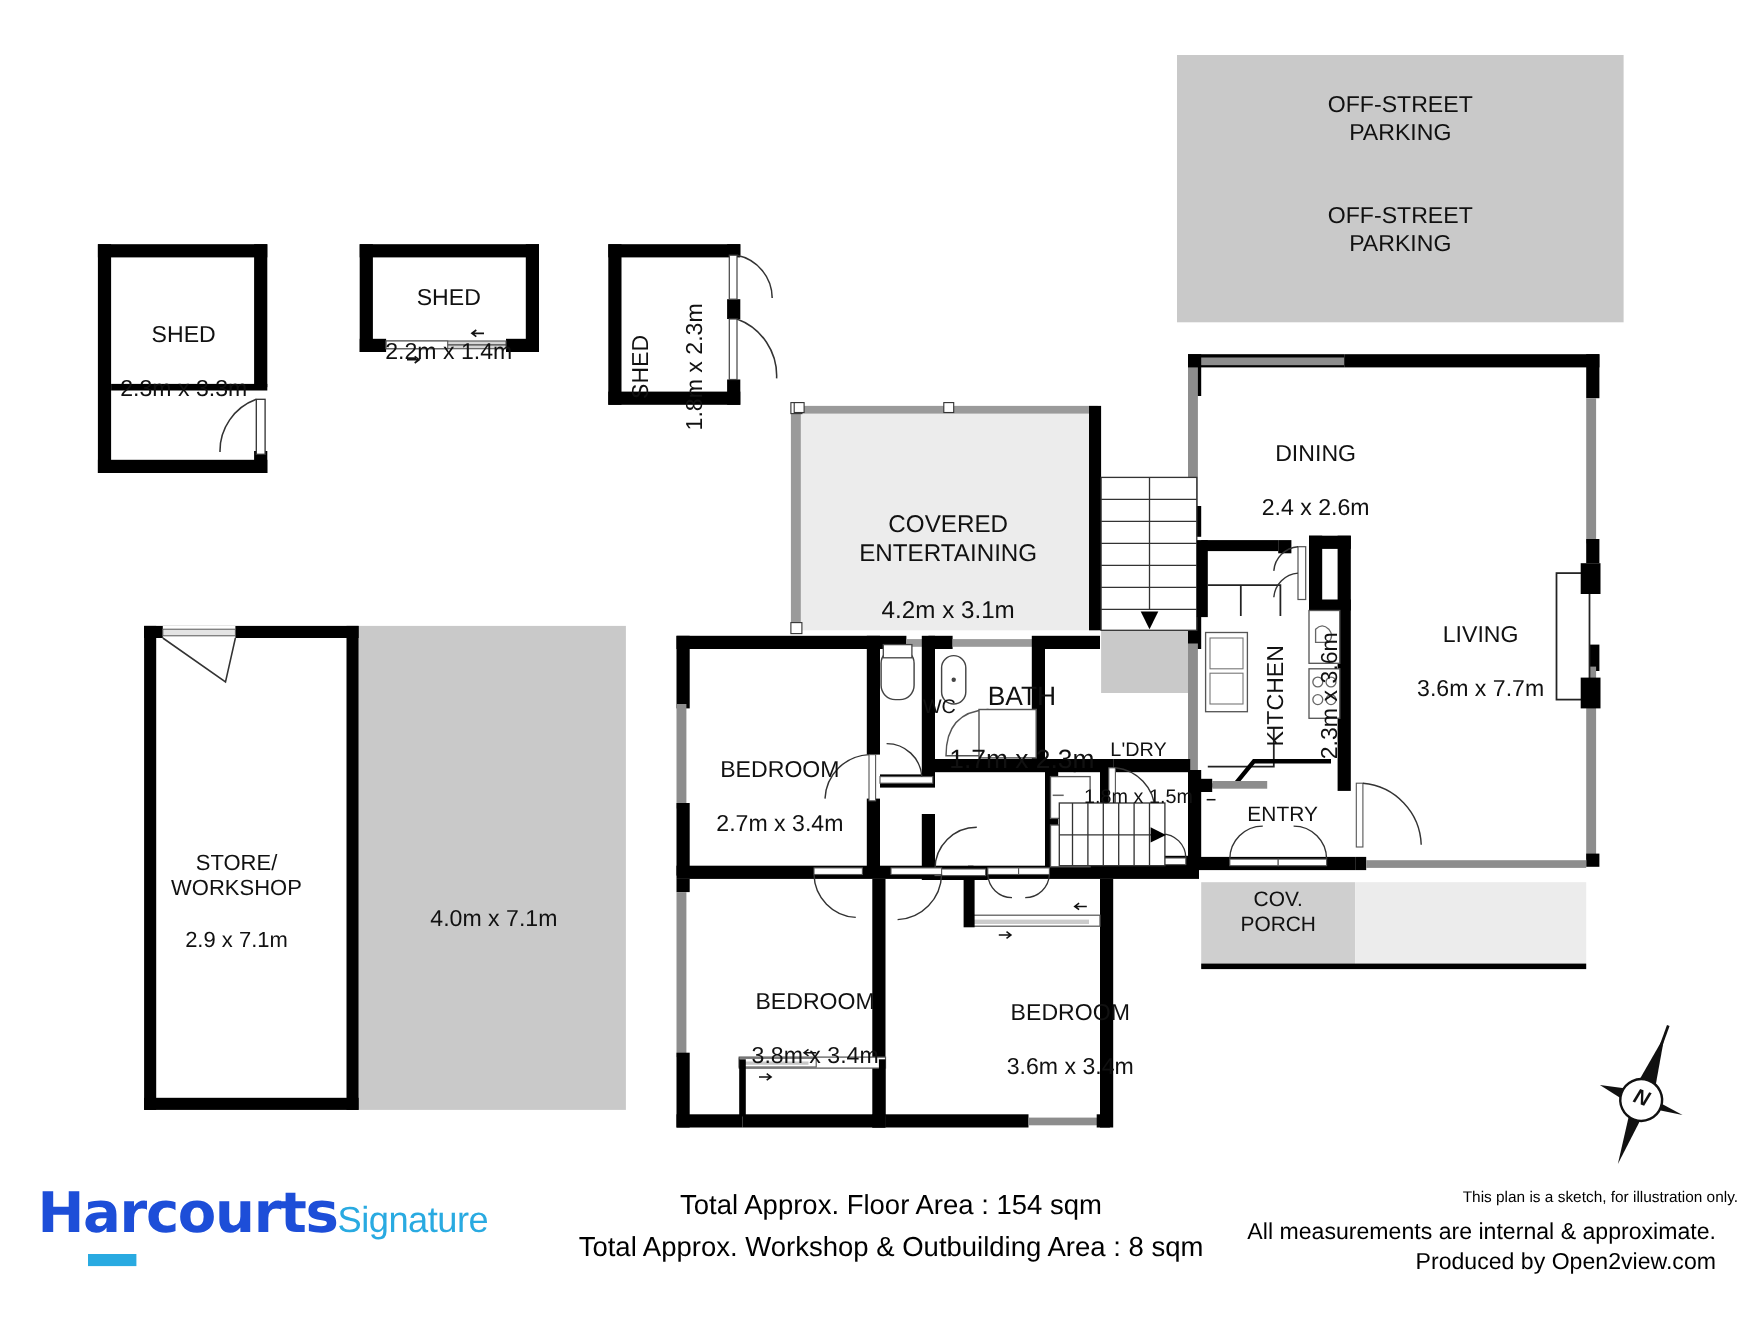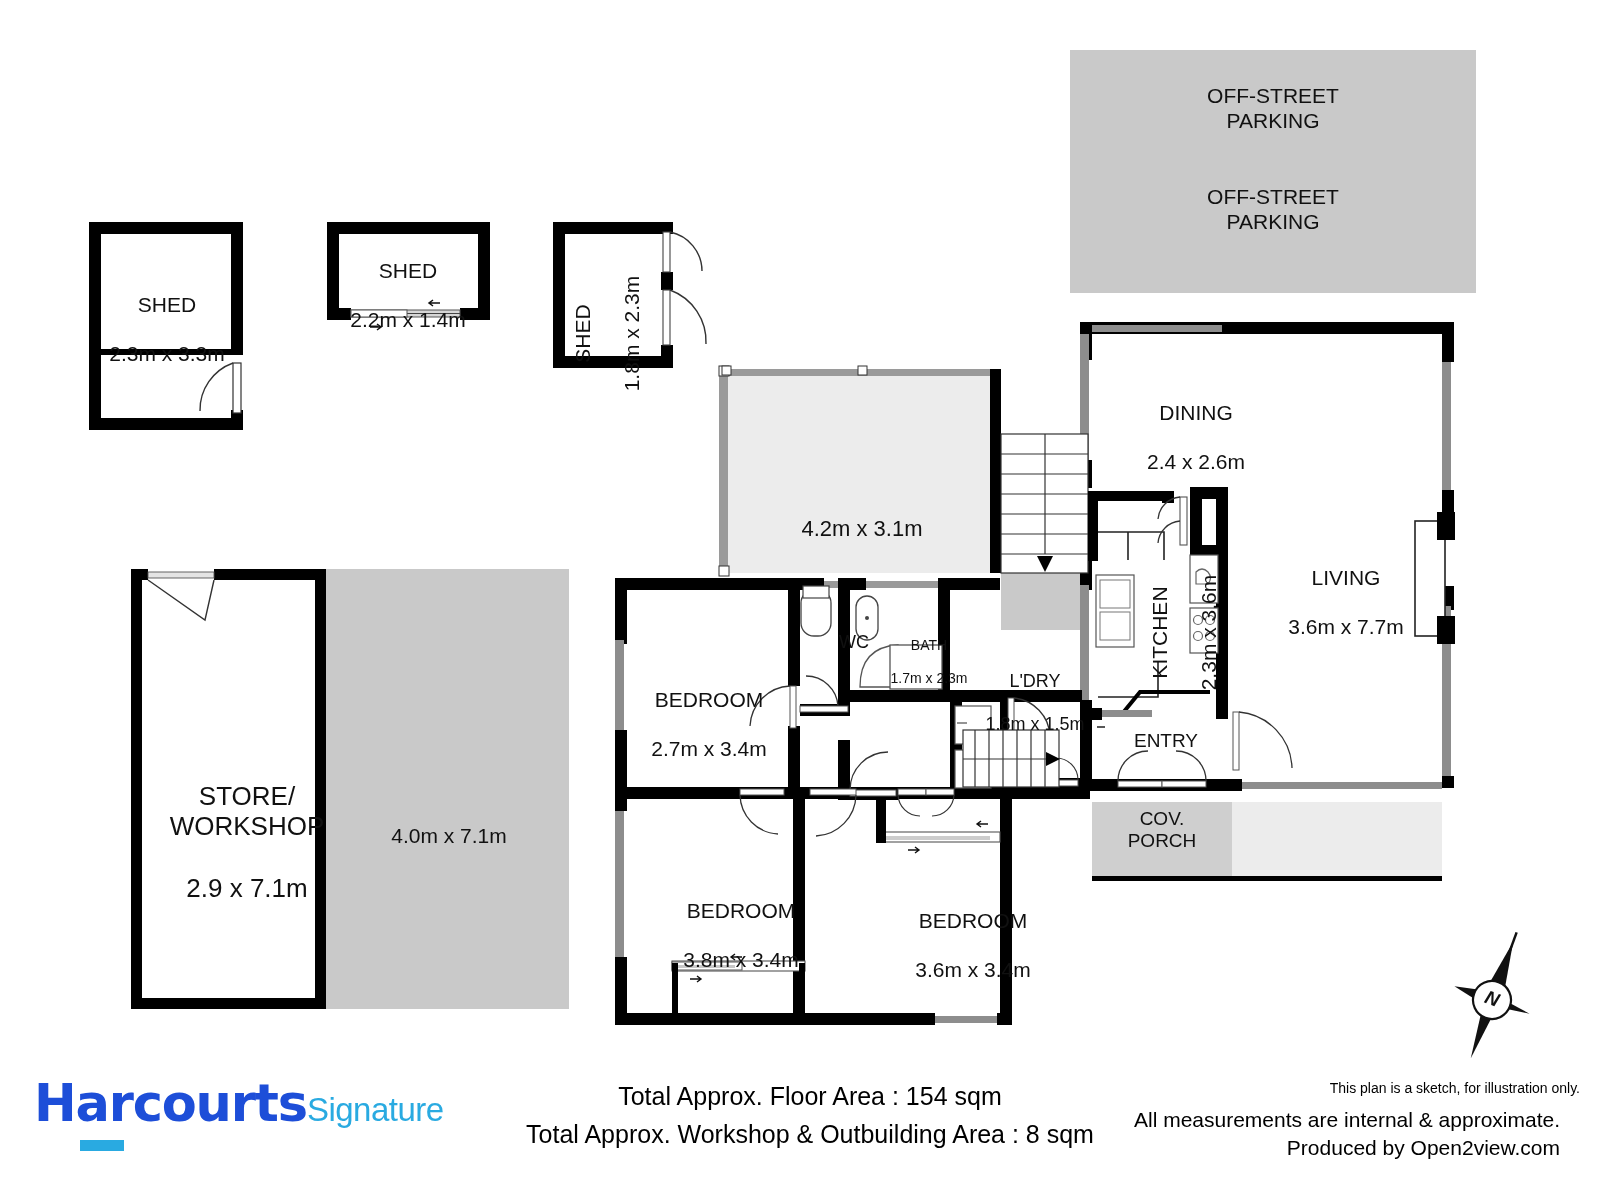--- a/index.html
+++ b/index.html
@@ -368,7 +368,8 @@
 </div>
 
 <div class="lbl" style="left:742px;top:438px;width:240px;font-size:22px;">
-  <br>
+  <span>COVERED
+ENTERTAINING</span><br>
   <span>4.2m x 3.1m</span>
 </div>
 

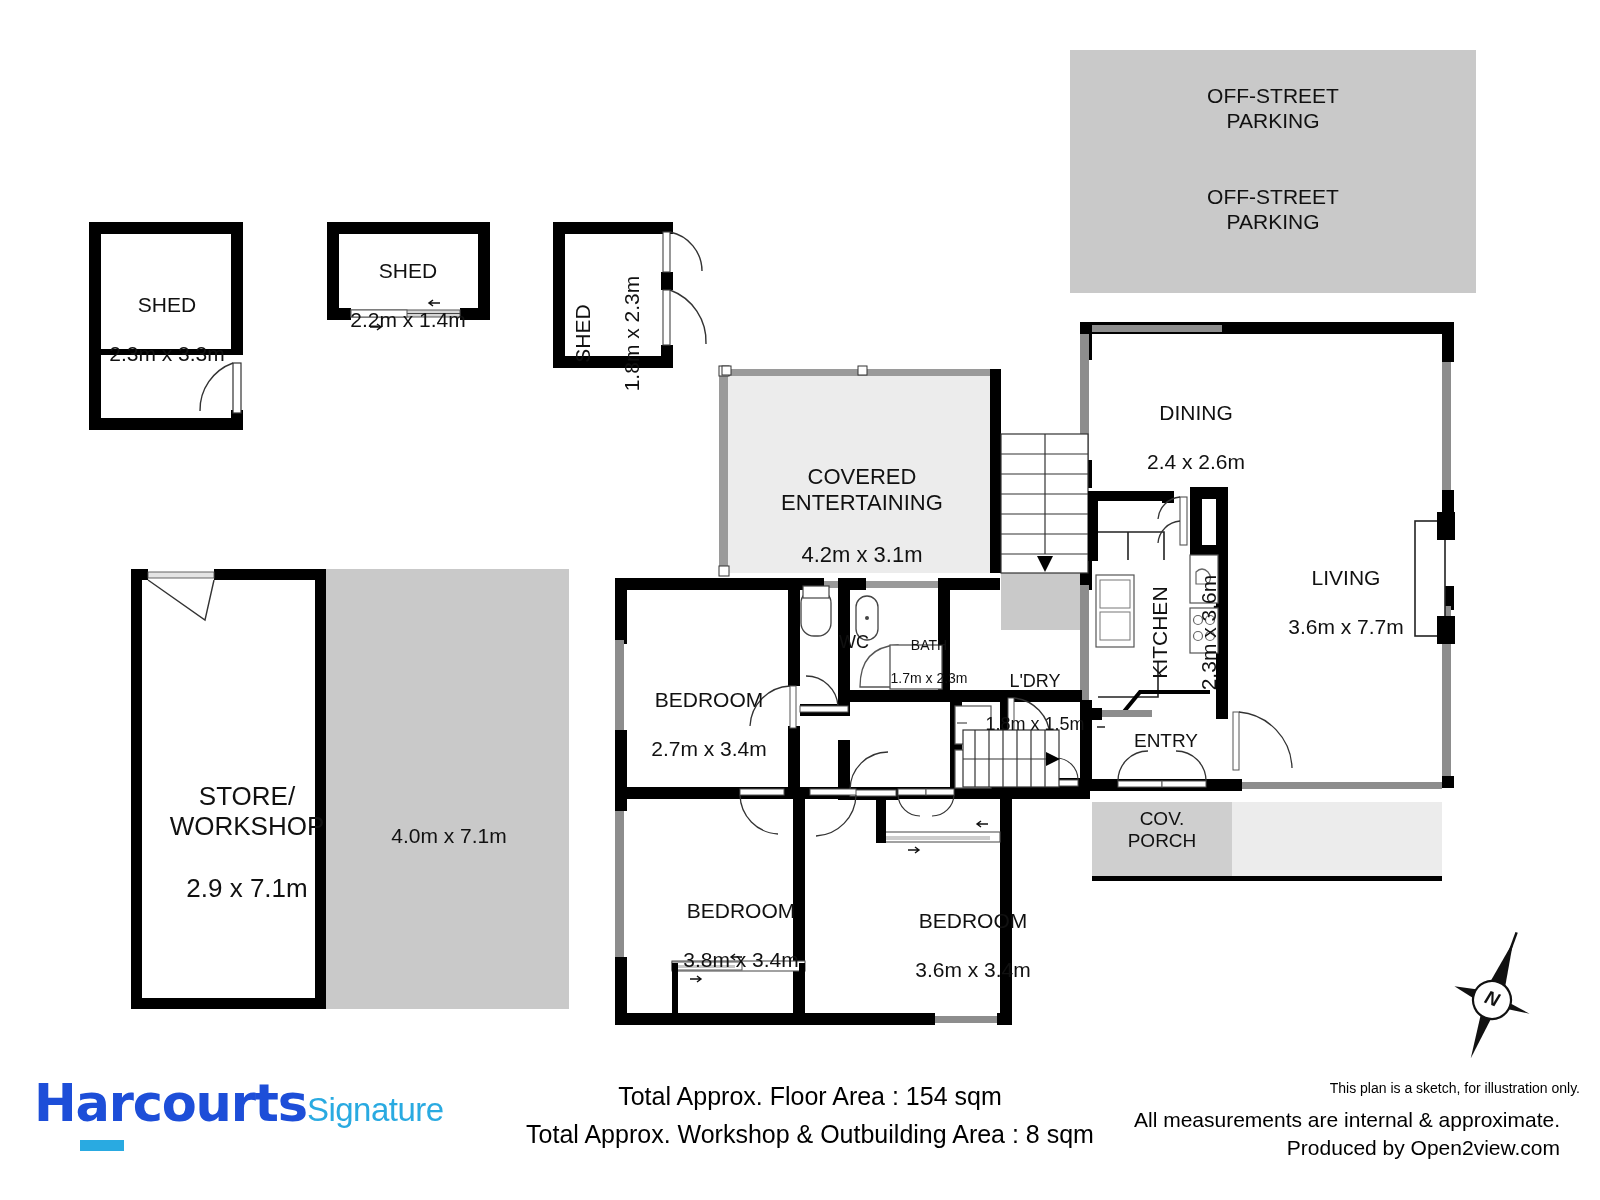--- a/index.html
+++ b/index.html
@@ -388,7 +388,7 @@
   <span>2.3m x 3.6m</span>
 </div>
 
-<div class="lbl" style="left:862px;top:620px;width:134px;font-size:14px;">
+<div class="lbl" style="left:862px;top:592px;width:134px;font-size:24px;">
   <span>BATH</span><br>
   <span>1.7m x 2.3m</span>
 </div>

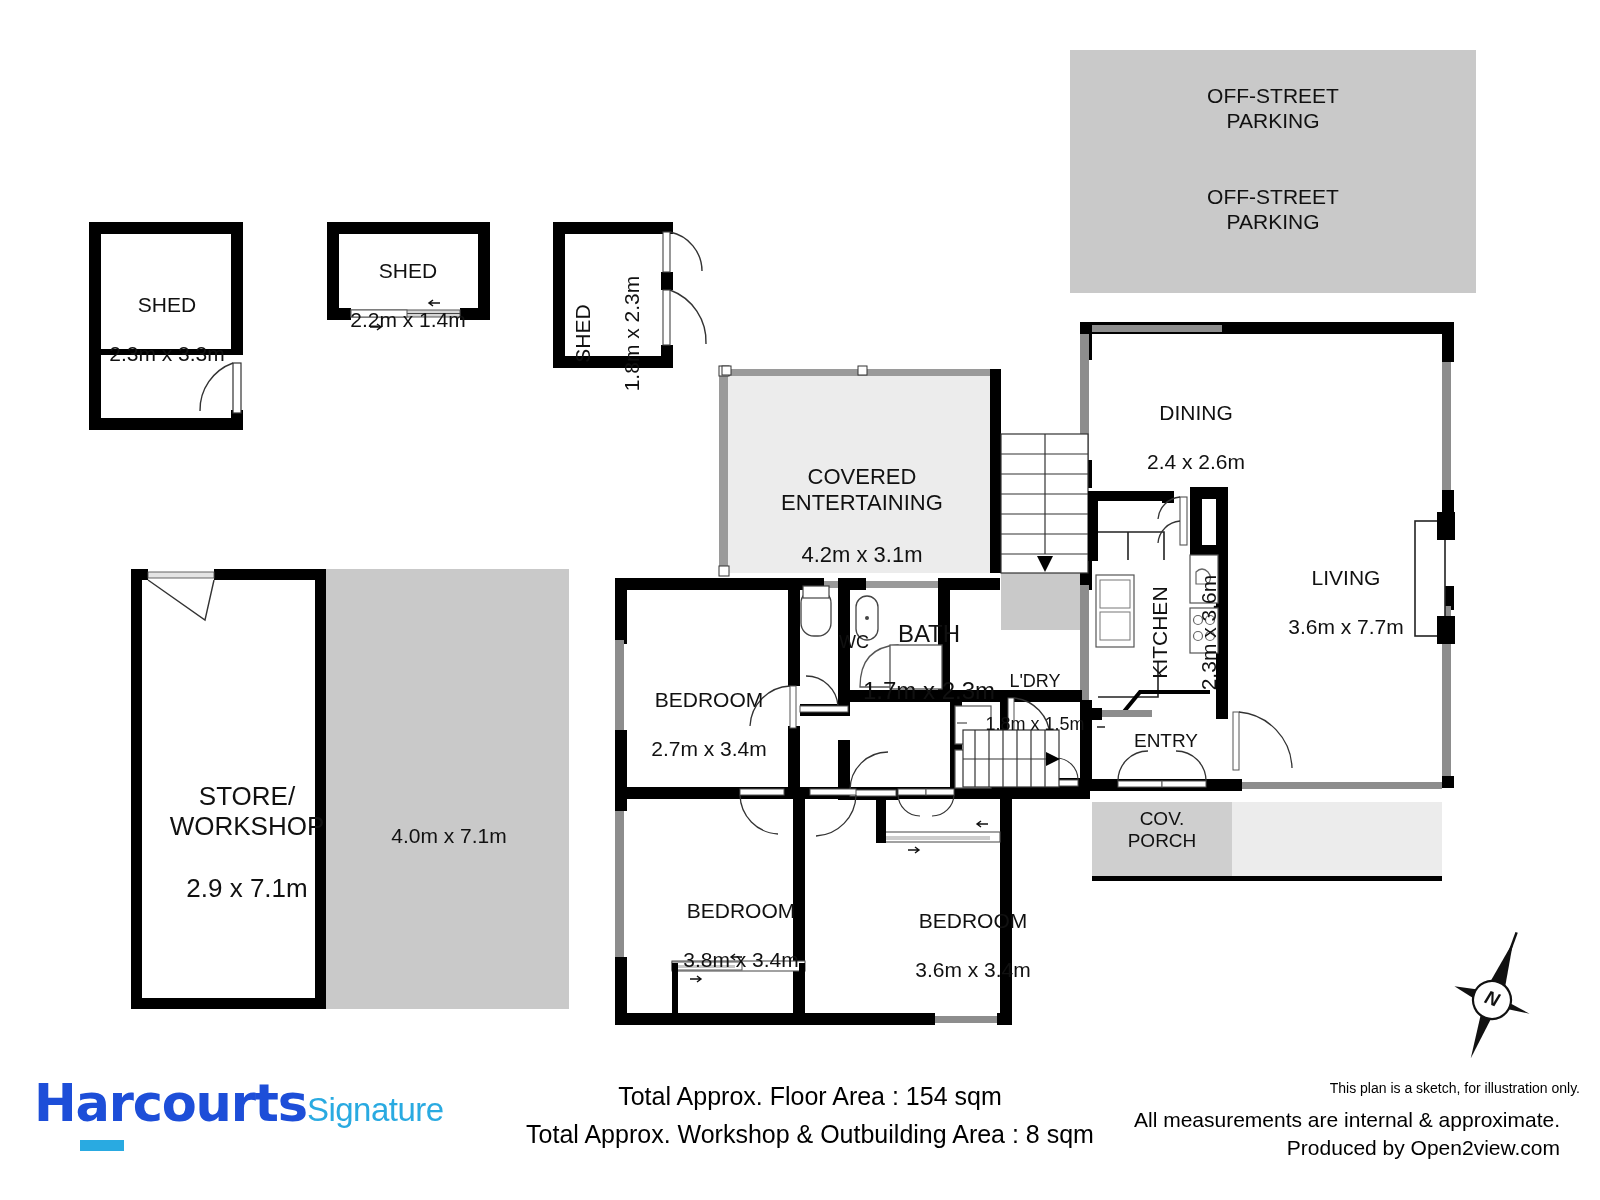--- a/index.html
+++ b/index.html
@@ -356,7 +356,7 @@
 <div class="lbl" style="left:1118px;top:185px;width:310px;font-size:21px;">OFF-STREET
 PARKING</div>
 
-<div class="lbl" style="left:169px;top:750px;width:156px;font-size:26px;">
+<div class="lbl" style="left:137px;top:750px;width:156px;font-size:20px;">
   <span>STORE/
 WORKSHOP</span><br>
   <span>2.9 x 7.1m</span>

